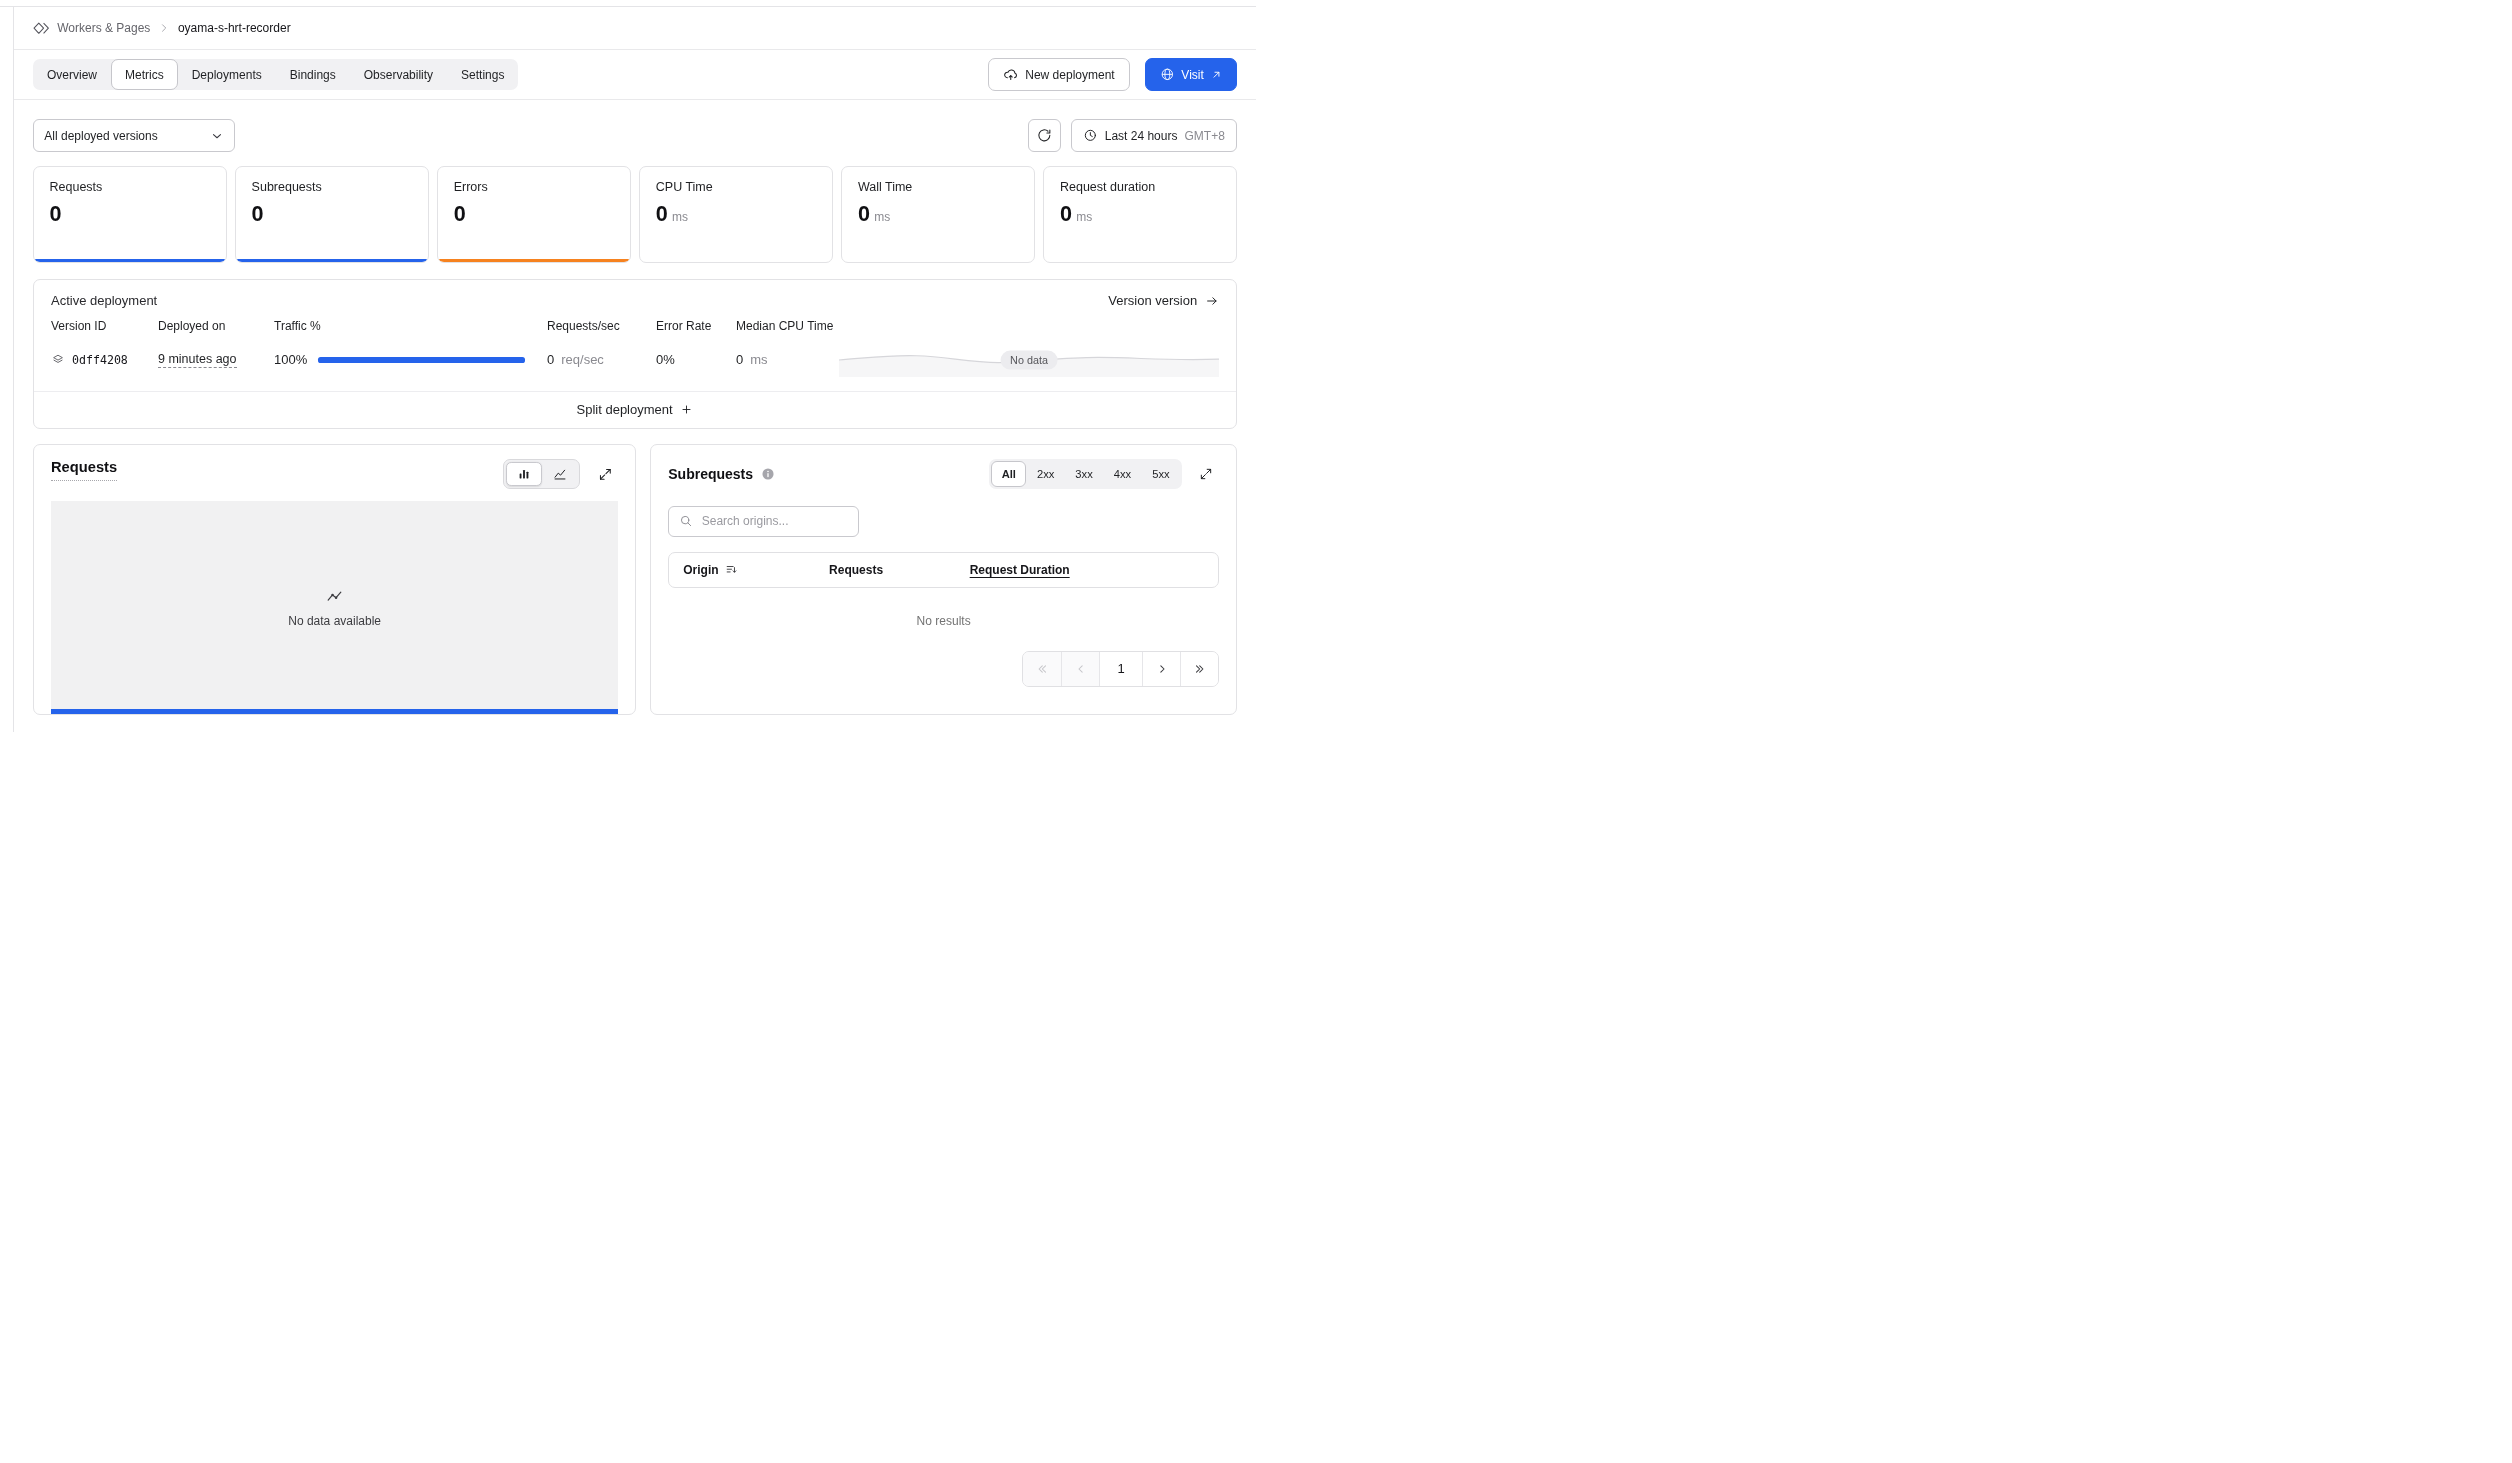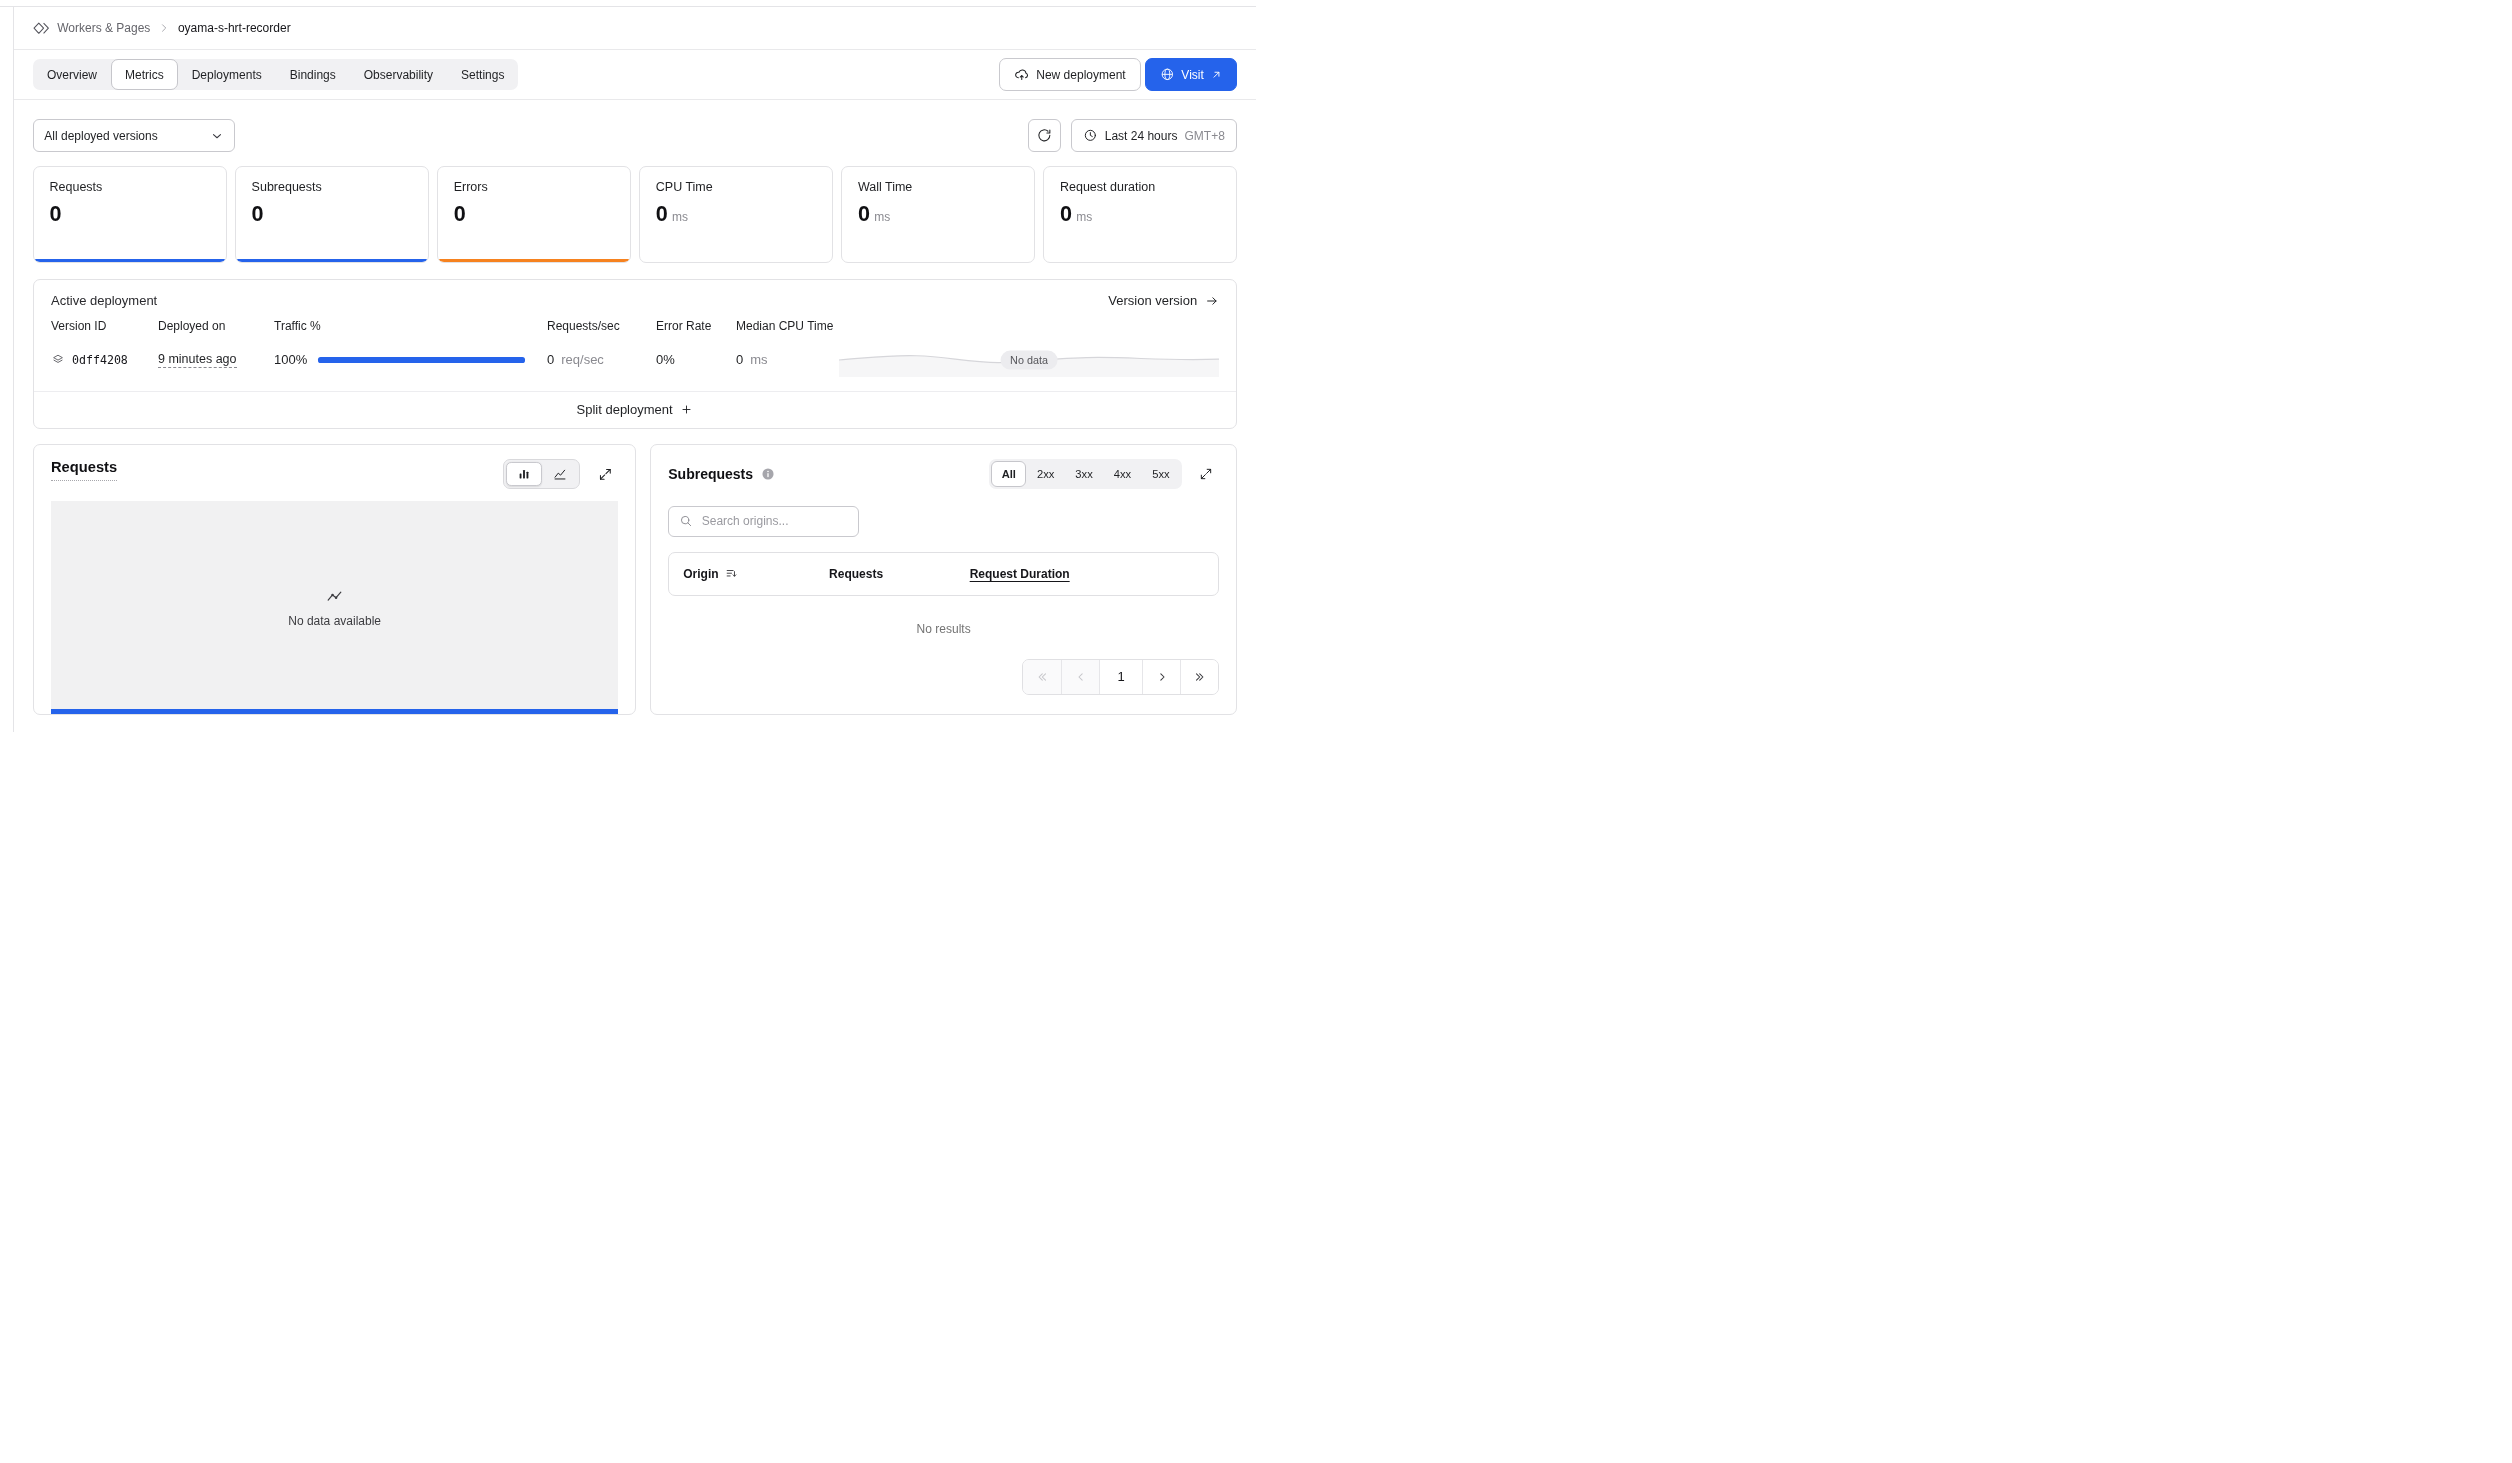--- a/index.html
+++ b/index.html
@@ -26,7 +26,7 @@
   .tab-group { display:flex; background:#f1f1f3; border-radius:7px; }
   .tab { font-family:inherit; font-size:12px; color:#1f2023; background:transparent; border:0.9px solid transparent; border-radius:7px; padding:7.8px 13px; cursor:pointer; }
   .tab.active { background:#fff; border-color:#c6c6cb; font-weight:500; }
-  .header-actions { display:flex; align-items:flex-end; gap:4px; }
+  .header-actions { display:flex; align-items:flex-end; gap:15px; }
   .btn { display:inline-flex; align-items:center; gap:7px; height:33px; padding:0 14px; border-radius:7px; font-family:inherit; font-size:12px; cursor:pointer; }
   .btn-secondary { background:#fff; border:0.9px solid #c9c9ce; color:#1f2023; }
   .btn-primary { background:#2563eb; border:0.9px solid #2563eb; color:#fff; }

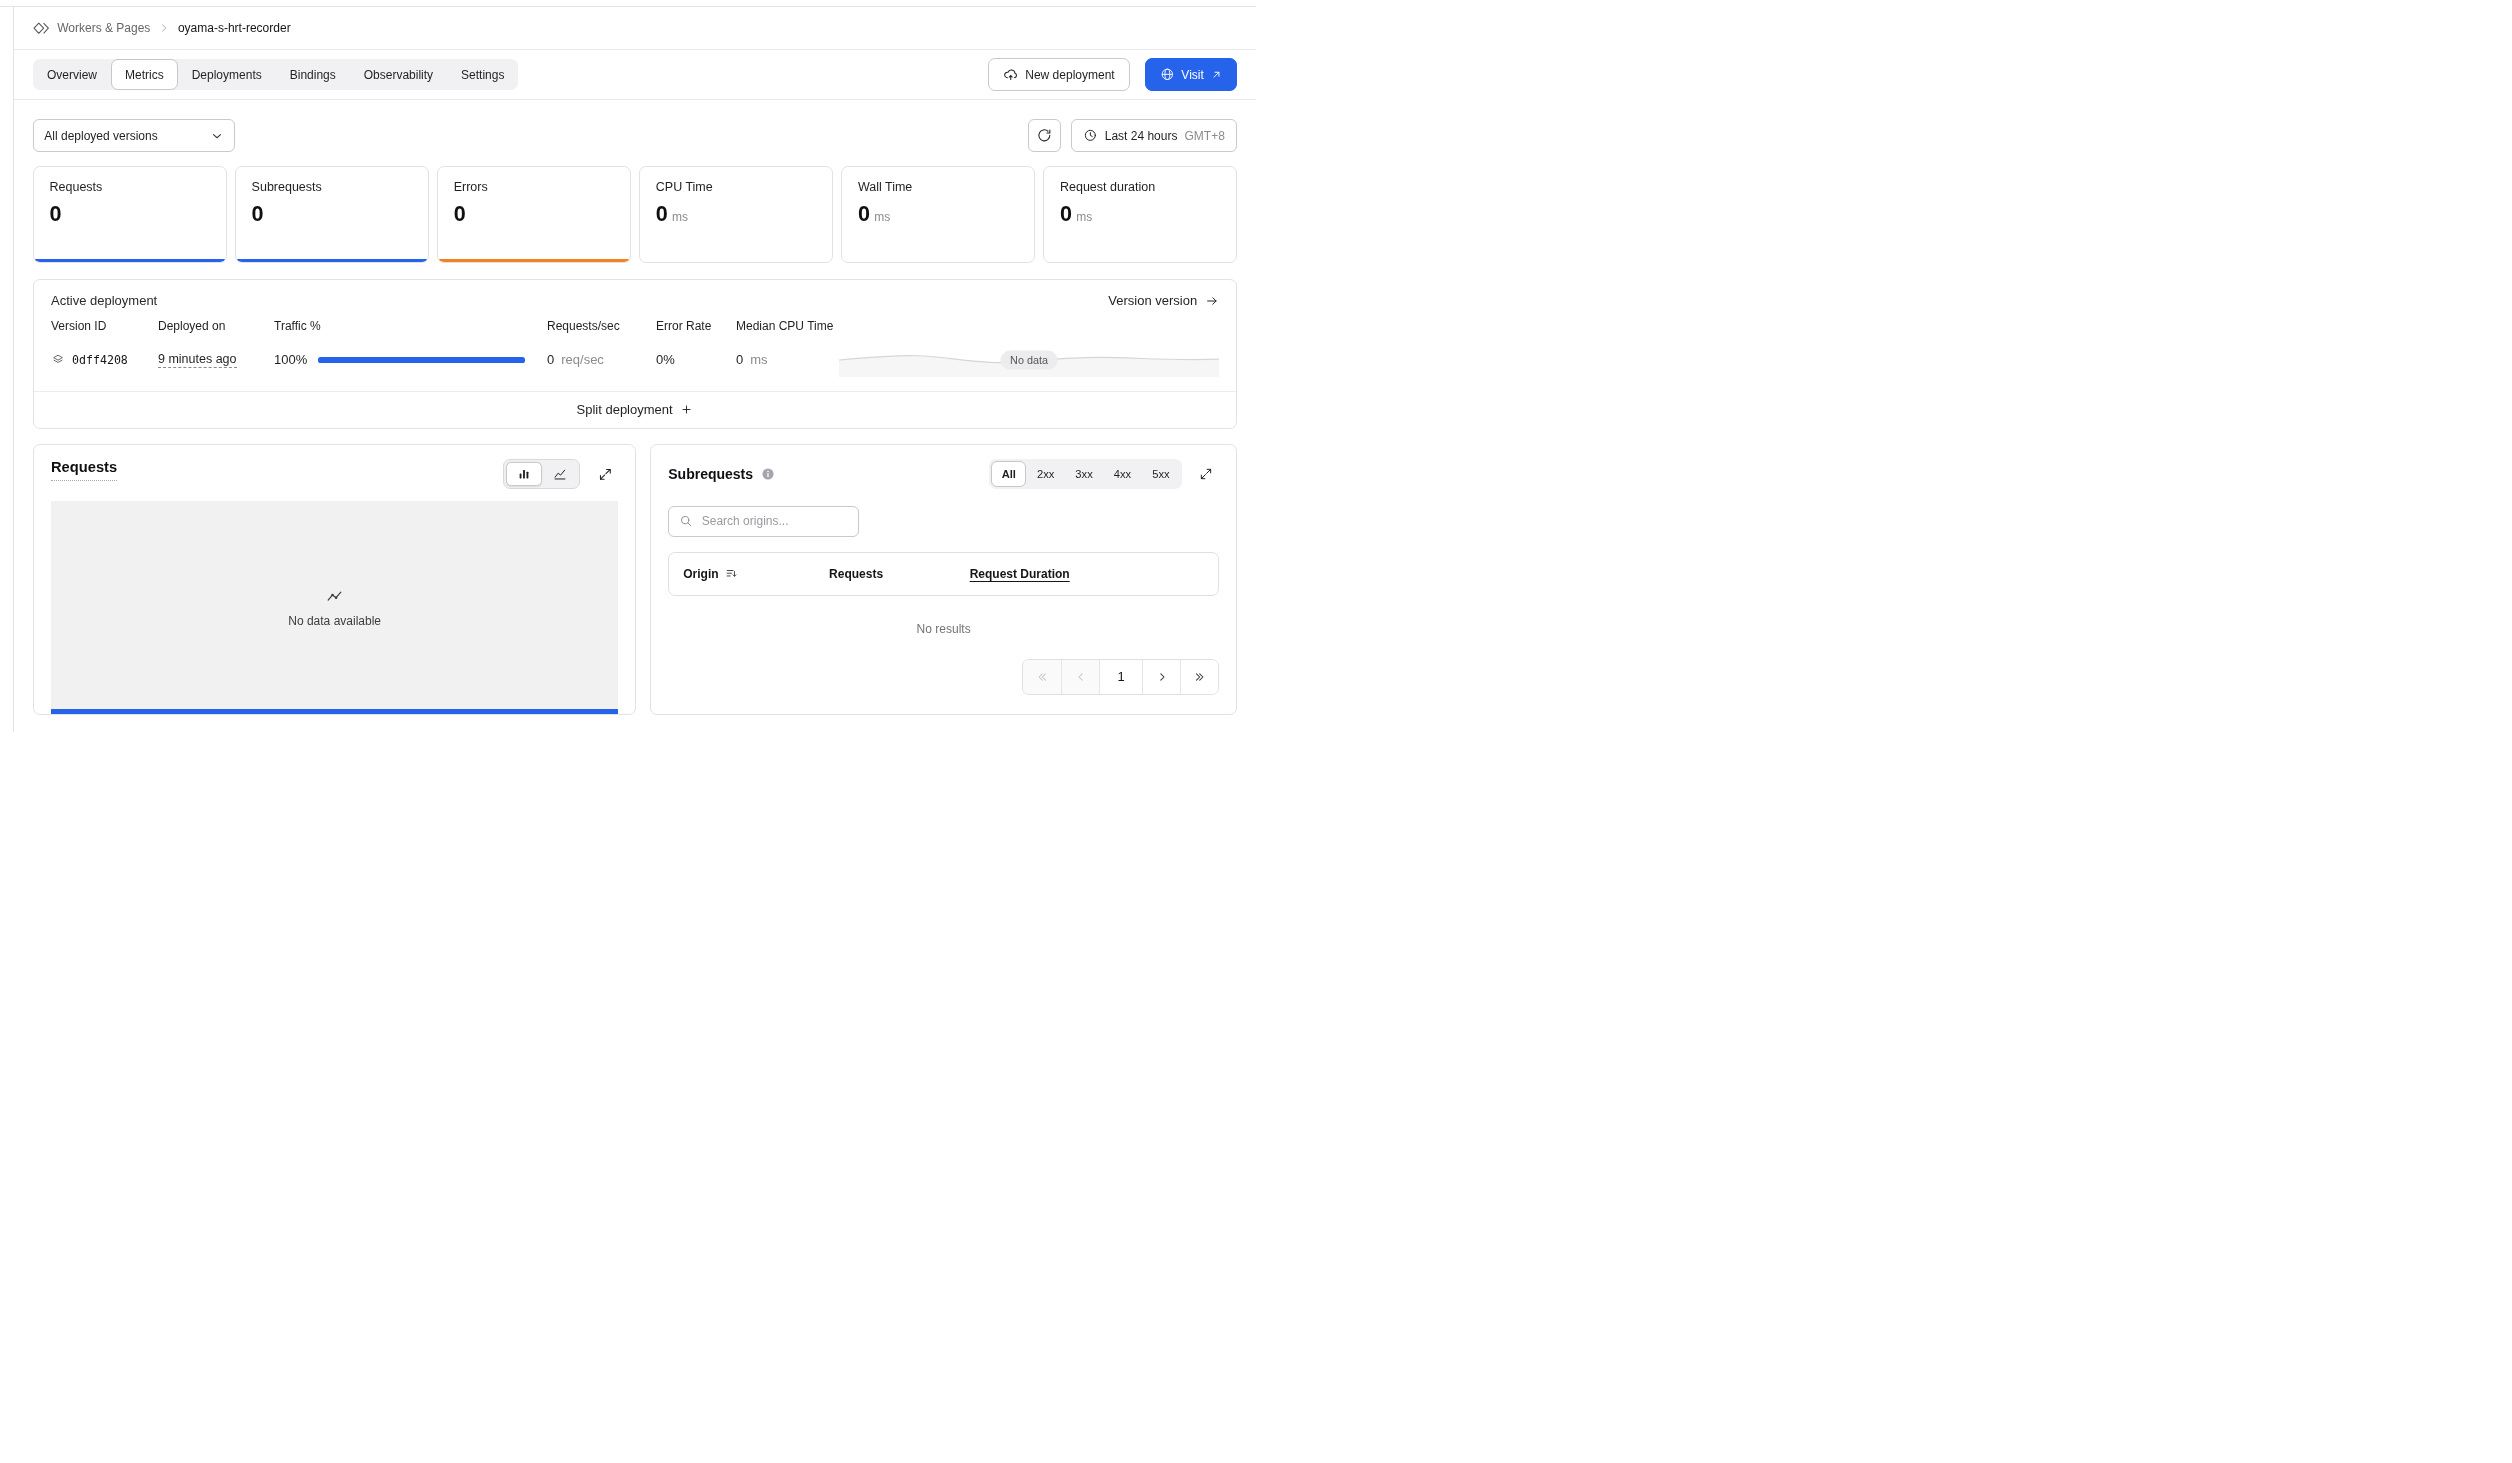--- a/index.html
+++ b/index.html
@@ -93,7 +93,7 @@
   .search-box { margin-top:17px; width:191px; height:31px; border:0.9px solid #c9c9ce; border-radius:6px; display:flex; align-items:center; gap:7px; padding:0 9.5px; background:#fff; }
   .search-box input { flex:1; min-width:0; border:0; outline:0; background:transparent; font-family:inherit; font-size:12px; color:#1f2023; }
   .search-box input::placeholder { color:#9a9aa0; }
-  .sub-table-head { margin-top:14.7px; border:0.9px solid #e0e0e3; border-radius:7px; height:44px; display:grid; grid-template-columns:28% 27% 1fr; align-items:center; padding:0 14px; }
+  .sub-table-head { margin-top:14.7px; border:0.9px solid #e0e0e3; border-radius:7px; height:36px; display:grid; grid-template-columns:28% 27% 1fr; align-items:center; padding:0 14px; }
   .th { display:flex; align-items:center; gap:6px; font-size:12px; font-weight:700; color:#16161a; cursor:pointer; }
   .th-underline { text-decoration:underline; text-underline-offset:2.6px; }
   .no-results { margin-top:26px; text-align:center; font-size:12px; color:#737373; }

